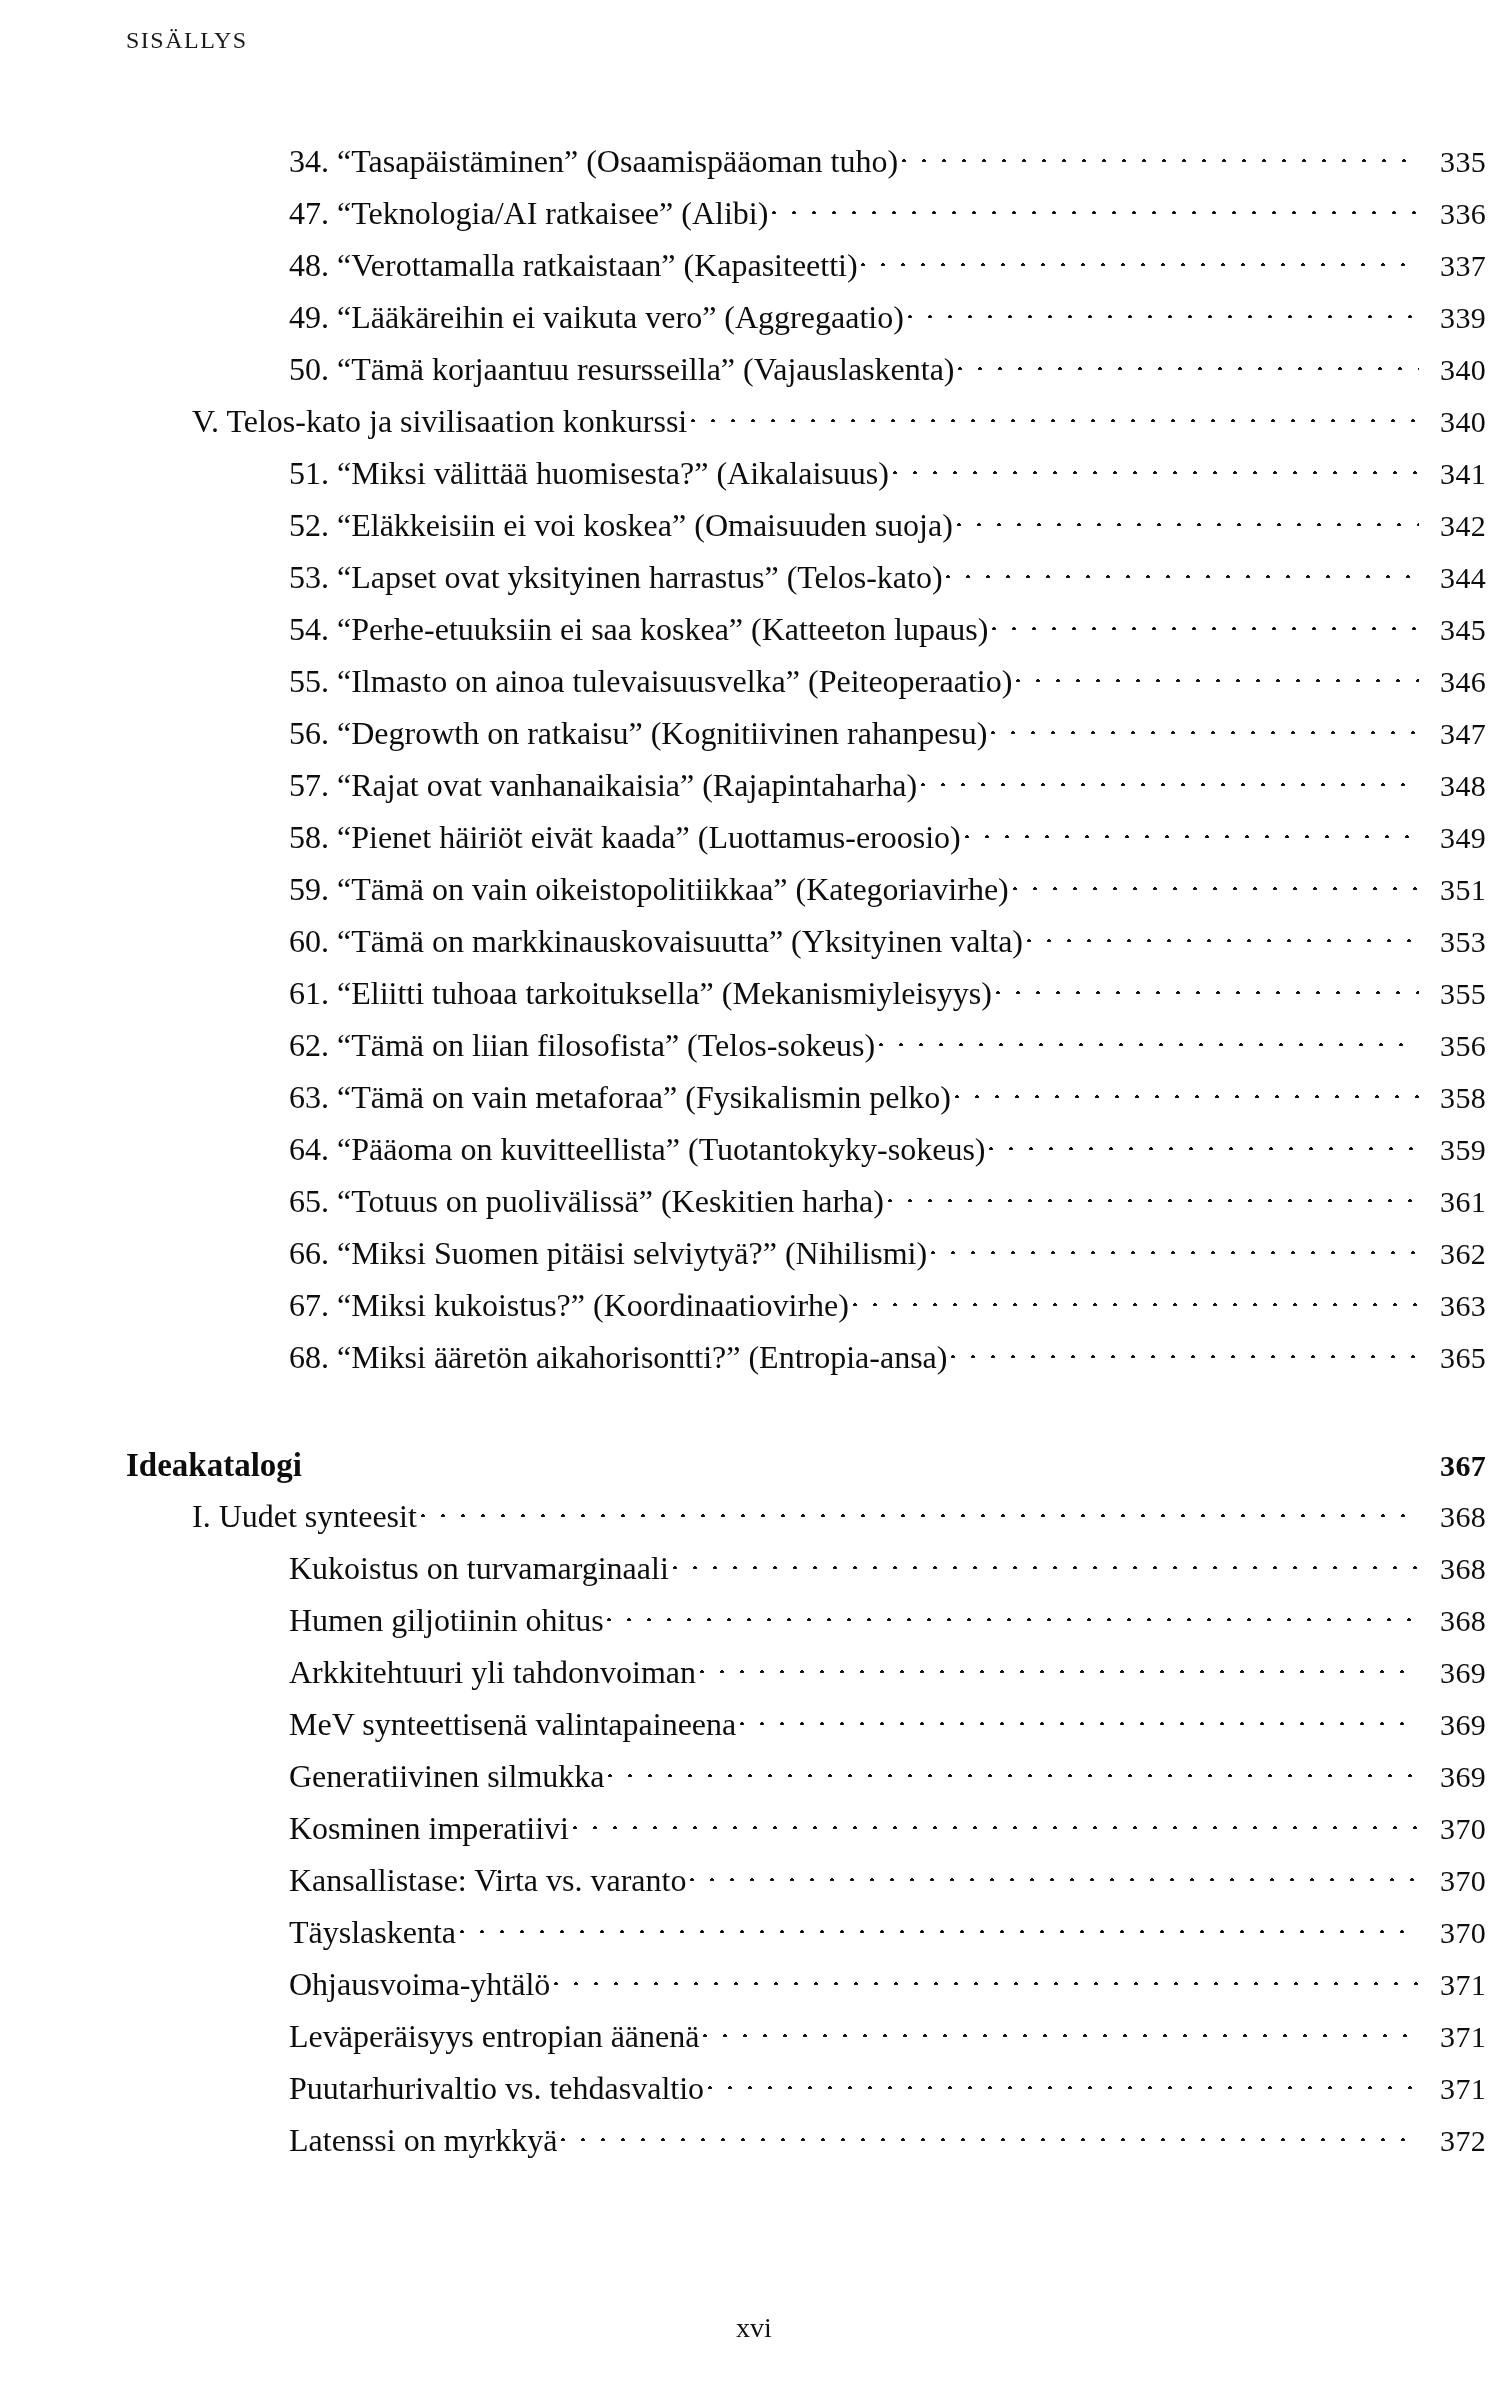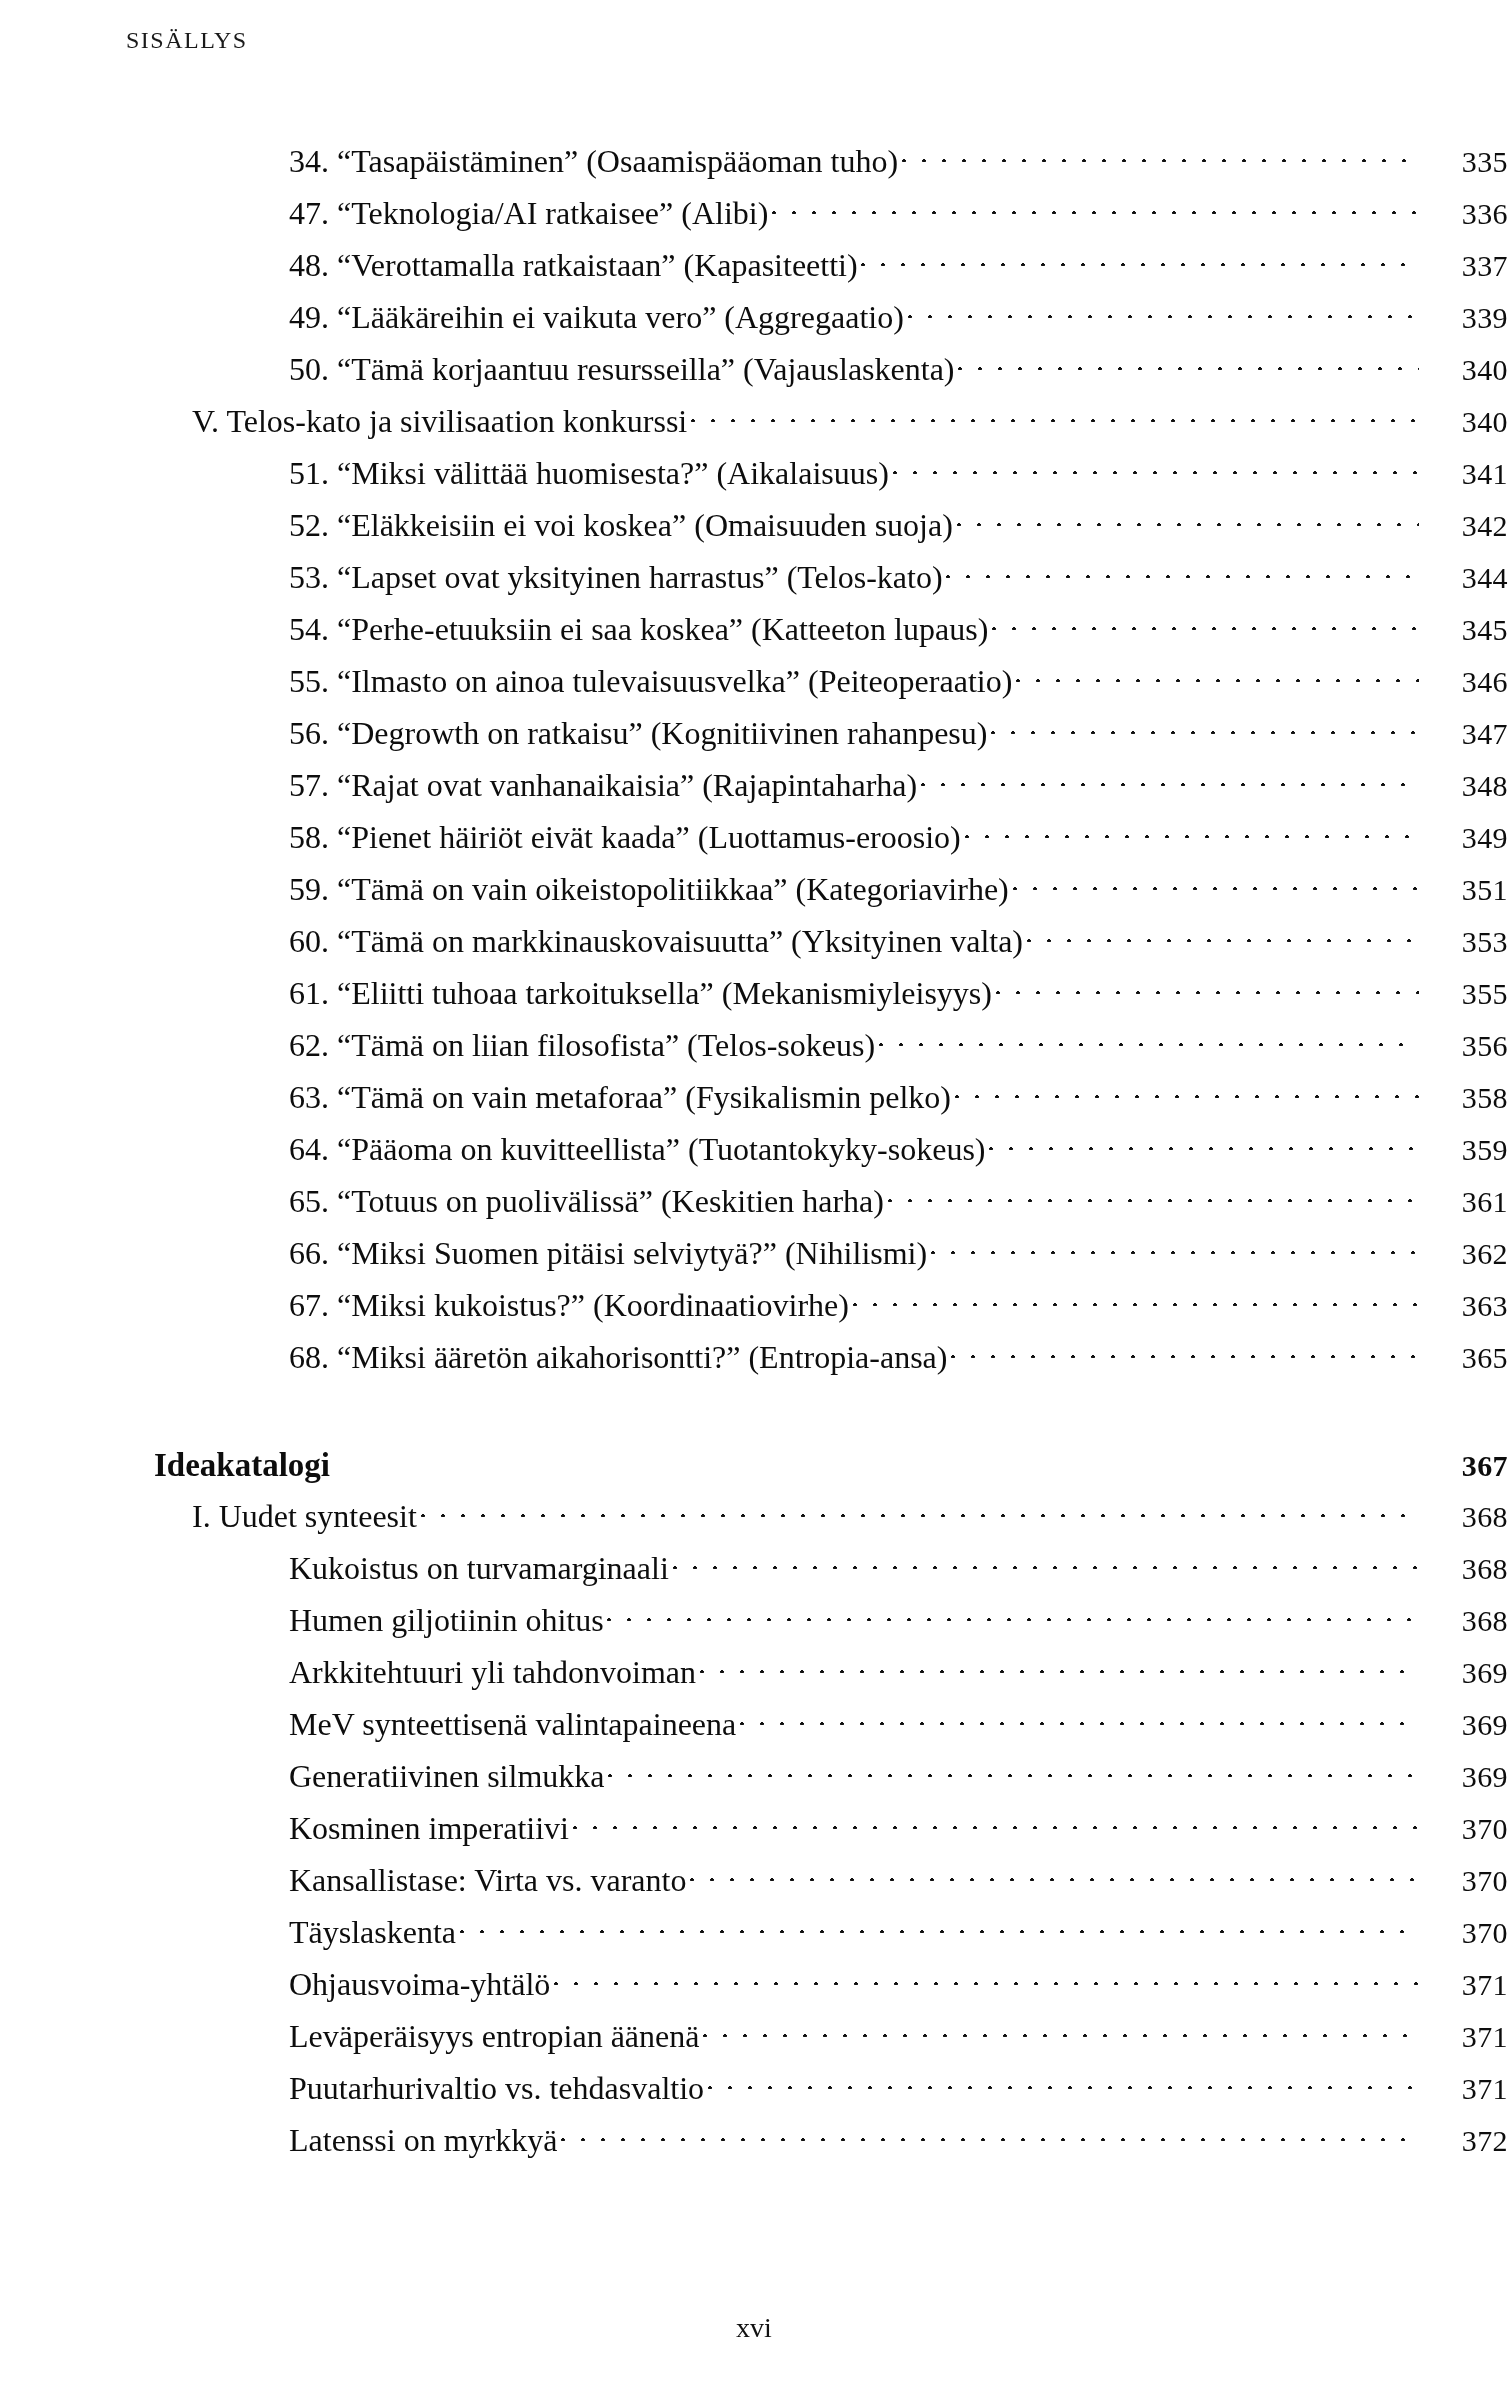--- a/index.html
+++ b/index.html
@@ -80,7 +80,7 @@
   .pageno {
     flex: 0 0 auto;
     width: 68px;
-    text-align: right;
+    text-align: left;
     padding-left: 17px;
     font-size: 30px;
     letter-spacing: 0.4px;

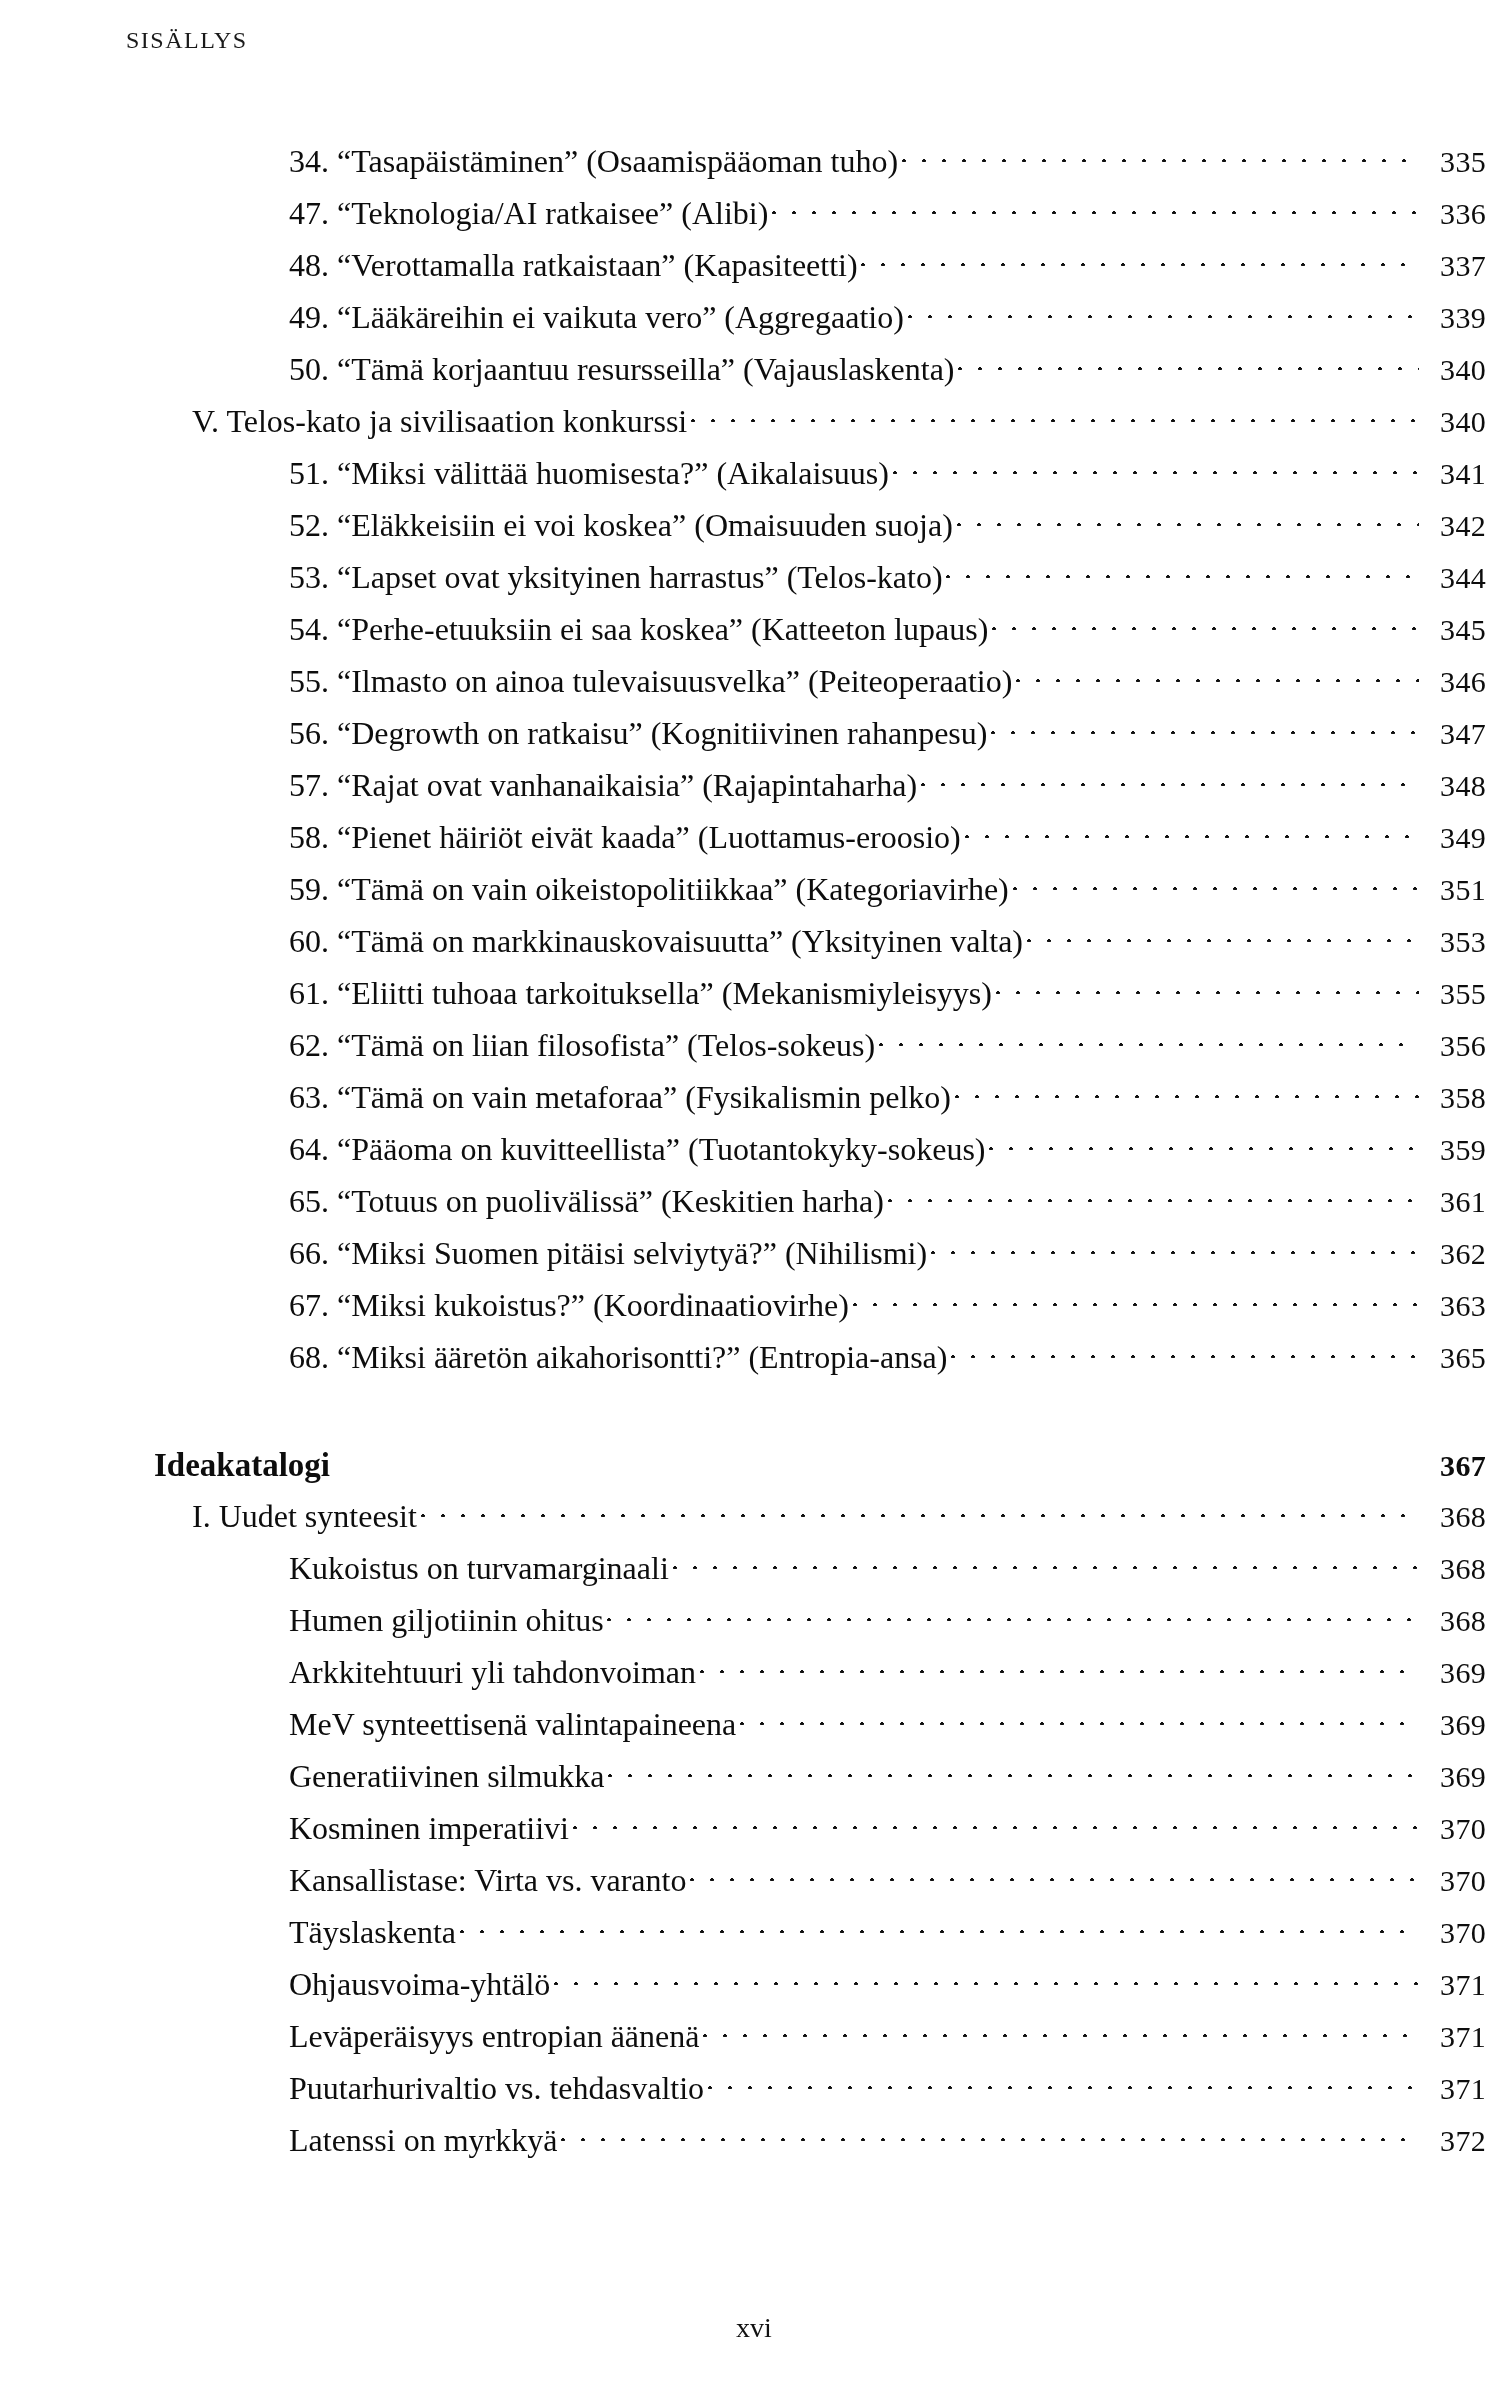--- a/index.html
+++ b/index.html
@@ -46,7 +46,7 @@
   }
 
   
-  .lvl-part   { padding-left: 126px; margin-left: 28px; }
+  .lvl-part   { padding-left: 126px; }
   .lvl-sect   { padding-left: 192px; }
   .lvl-entry  { padding-left: 289px; }
   .lvl-sub    { padding-left: 289px; }

